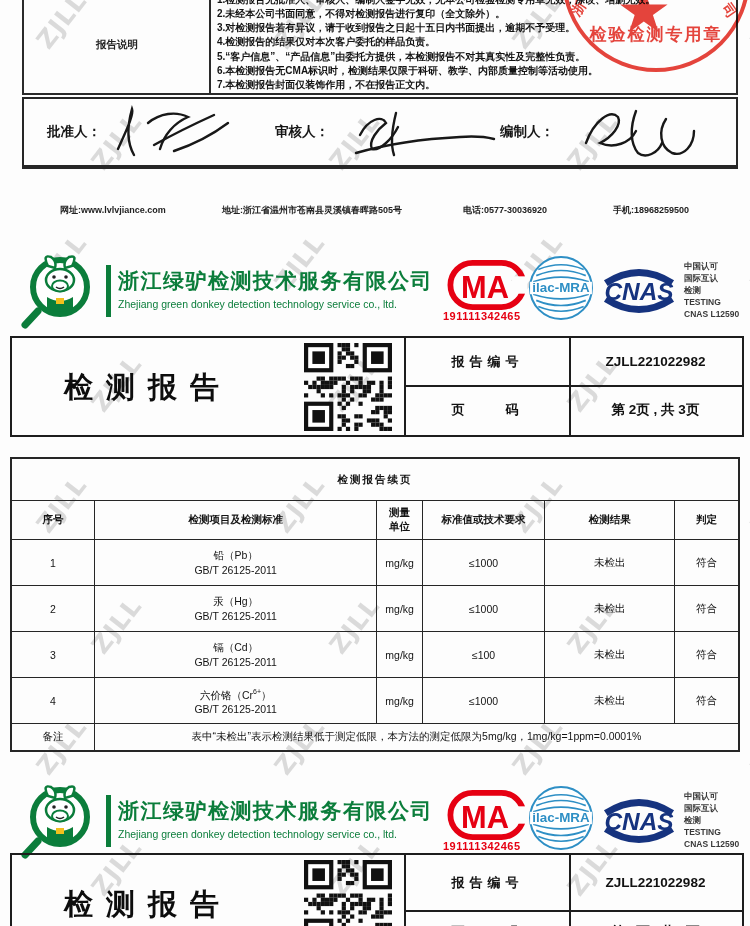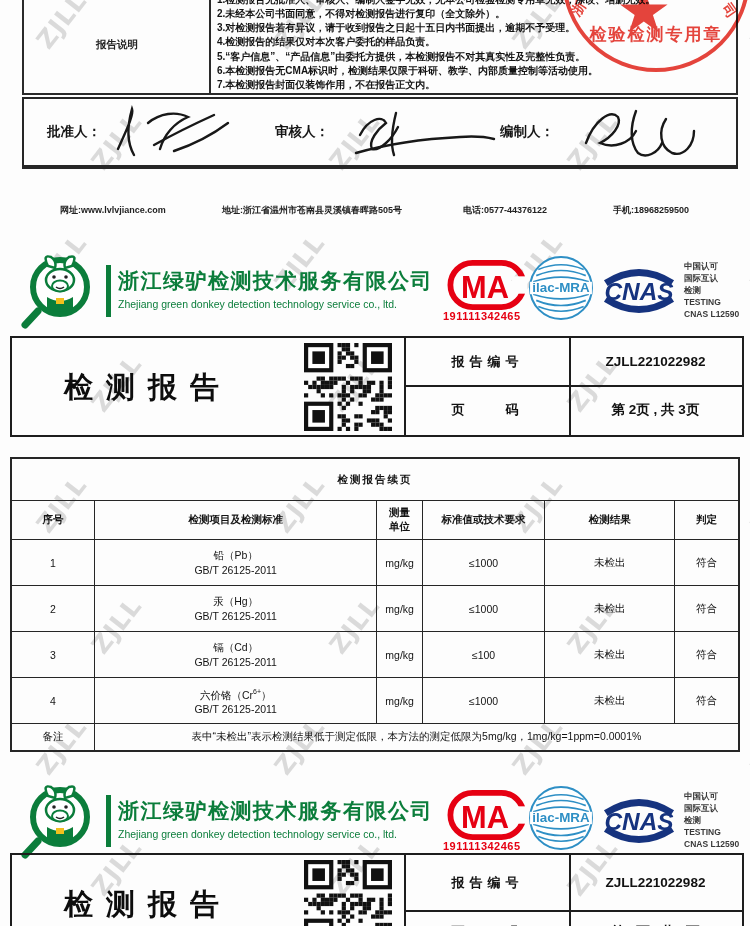--- a/index.html
+++ b/index.html
@@ -168,7 +168,7 @@
     <div class="contact">
       <span style="left:60px">网址:www.lvlvjiance.com</span>
       <span style="left:222px">地址:浙江省温州市苍南县灵溪镇春晖路505号</span>
-      <span style="left:463px">电话:0577-44376122</span>
+      <span style="left:463px">电话:0577-30036920</span>
       <span style="left:613px">手机:18968259500</span>
     </div>
 

